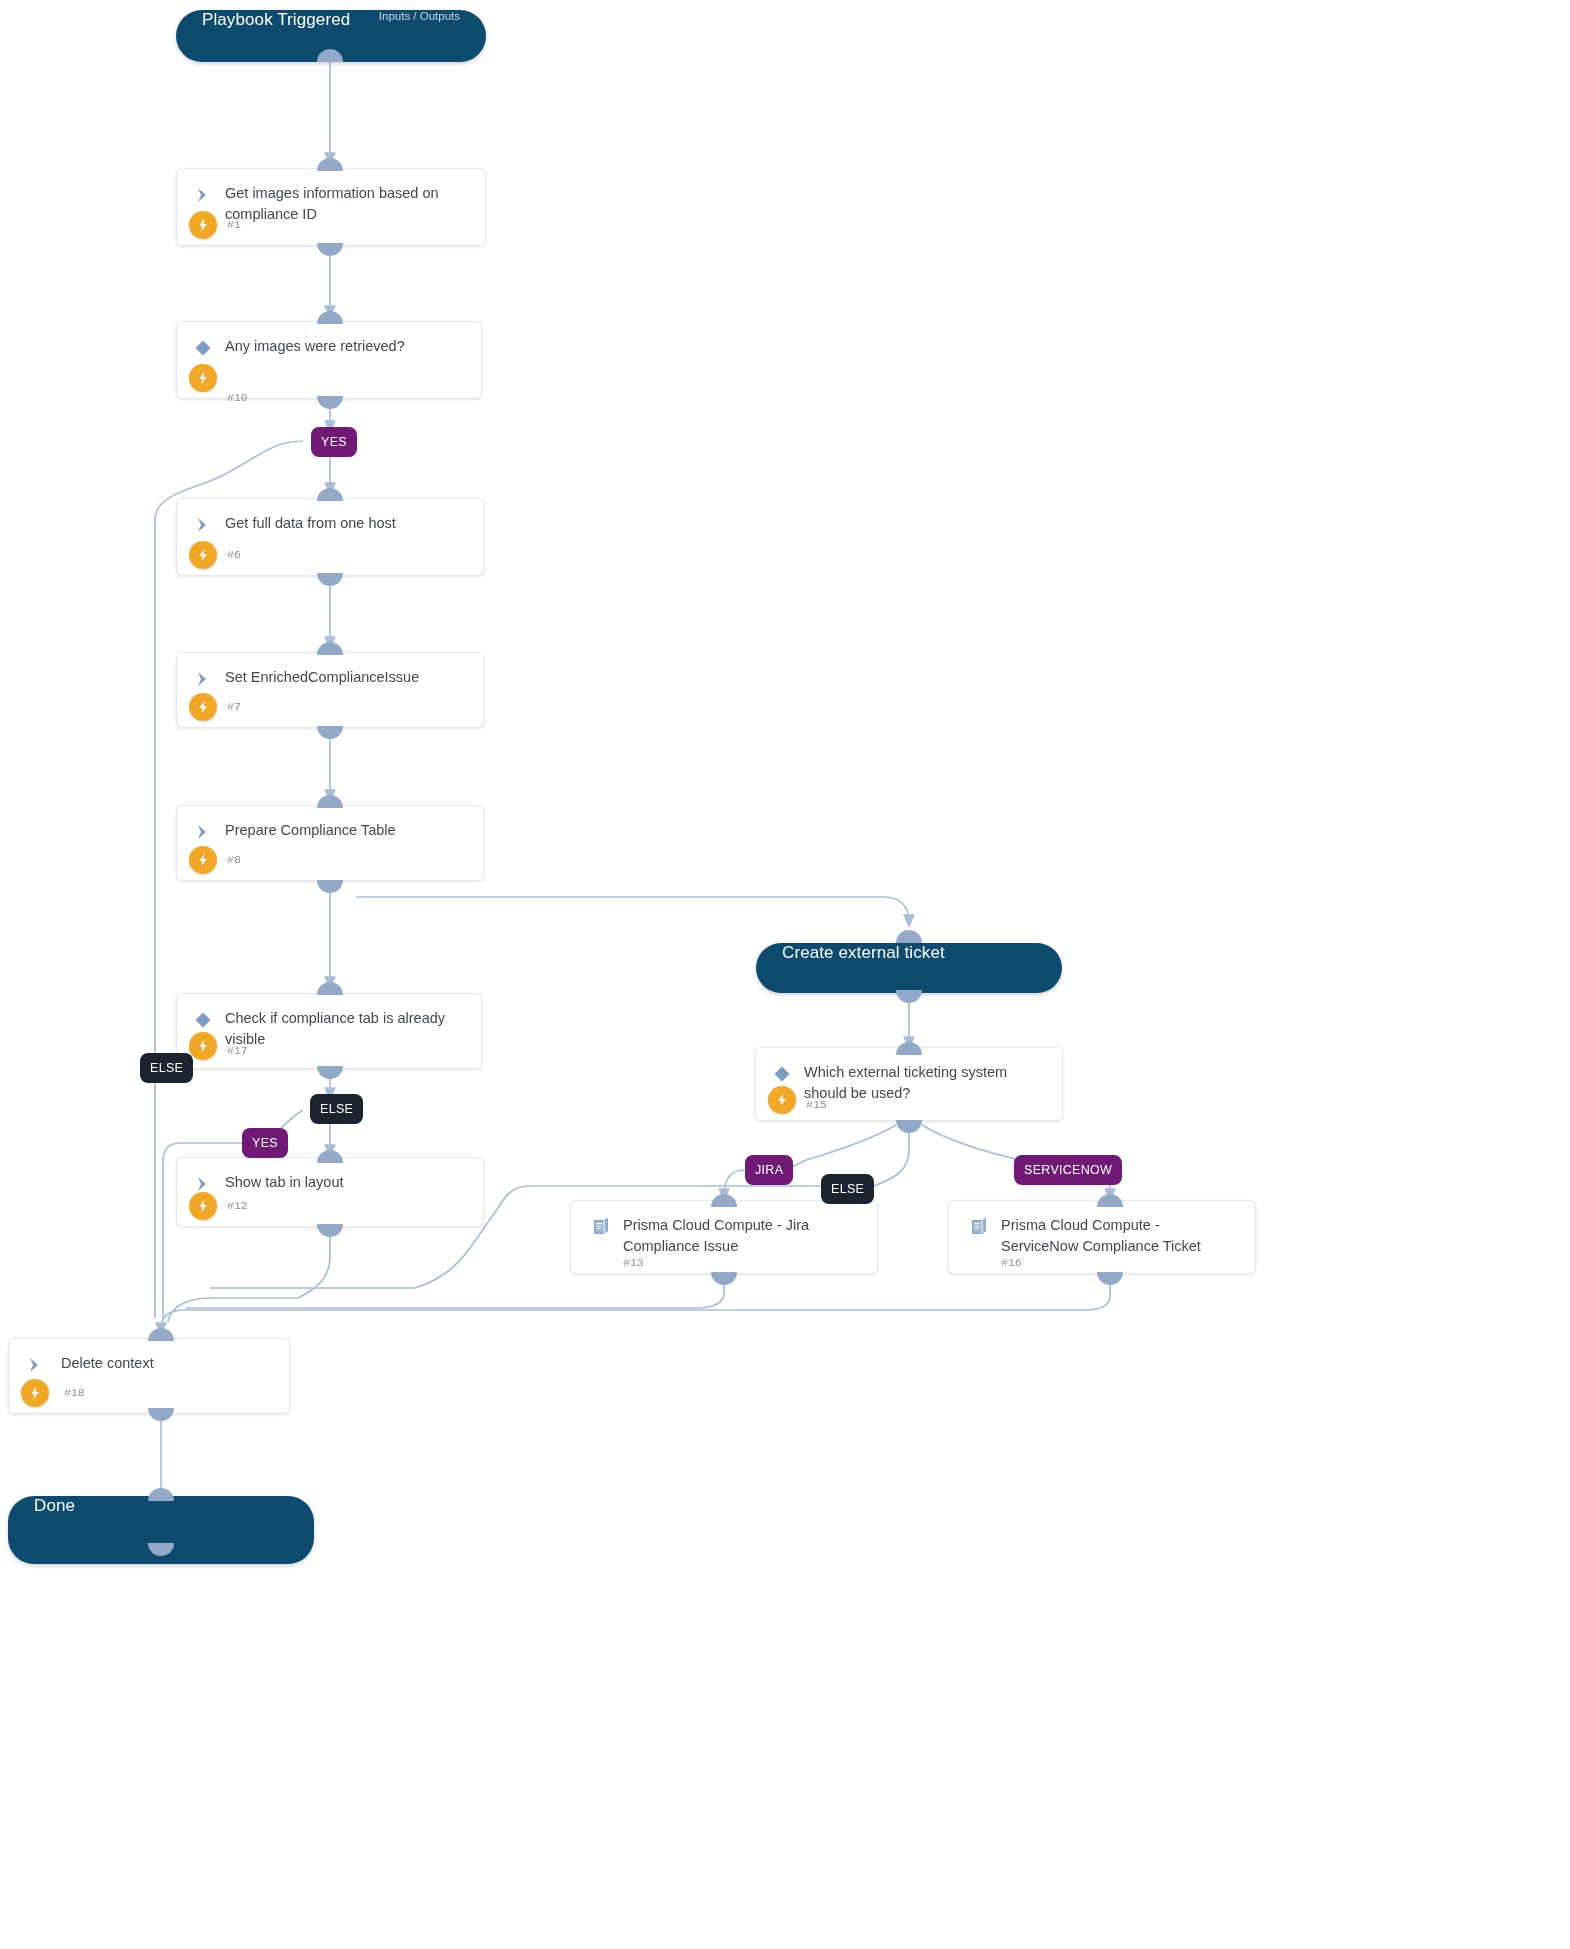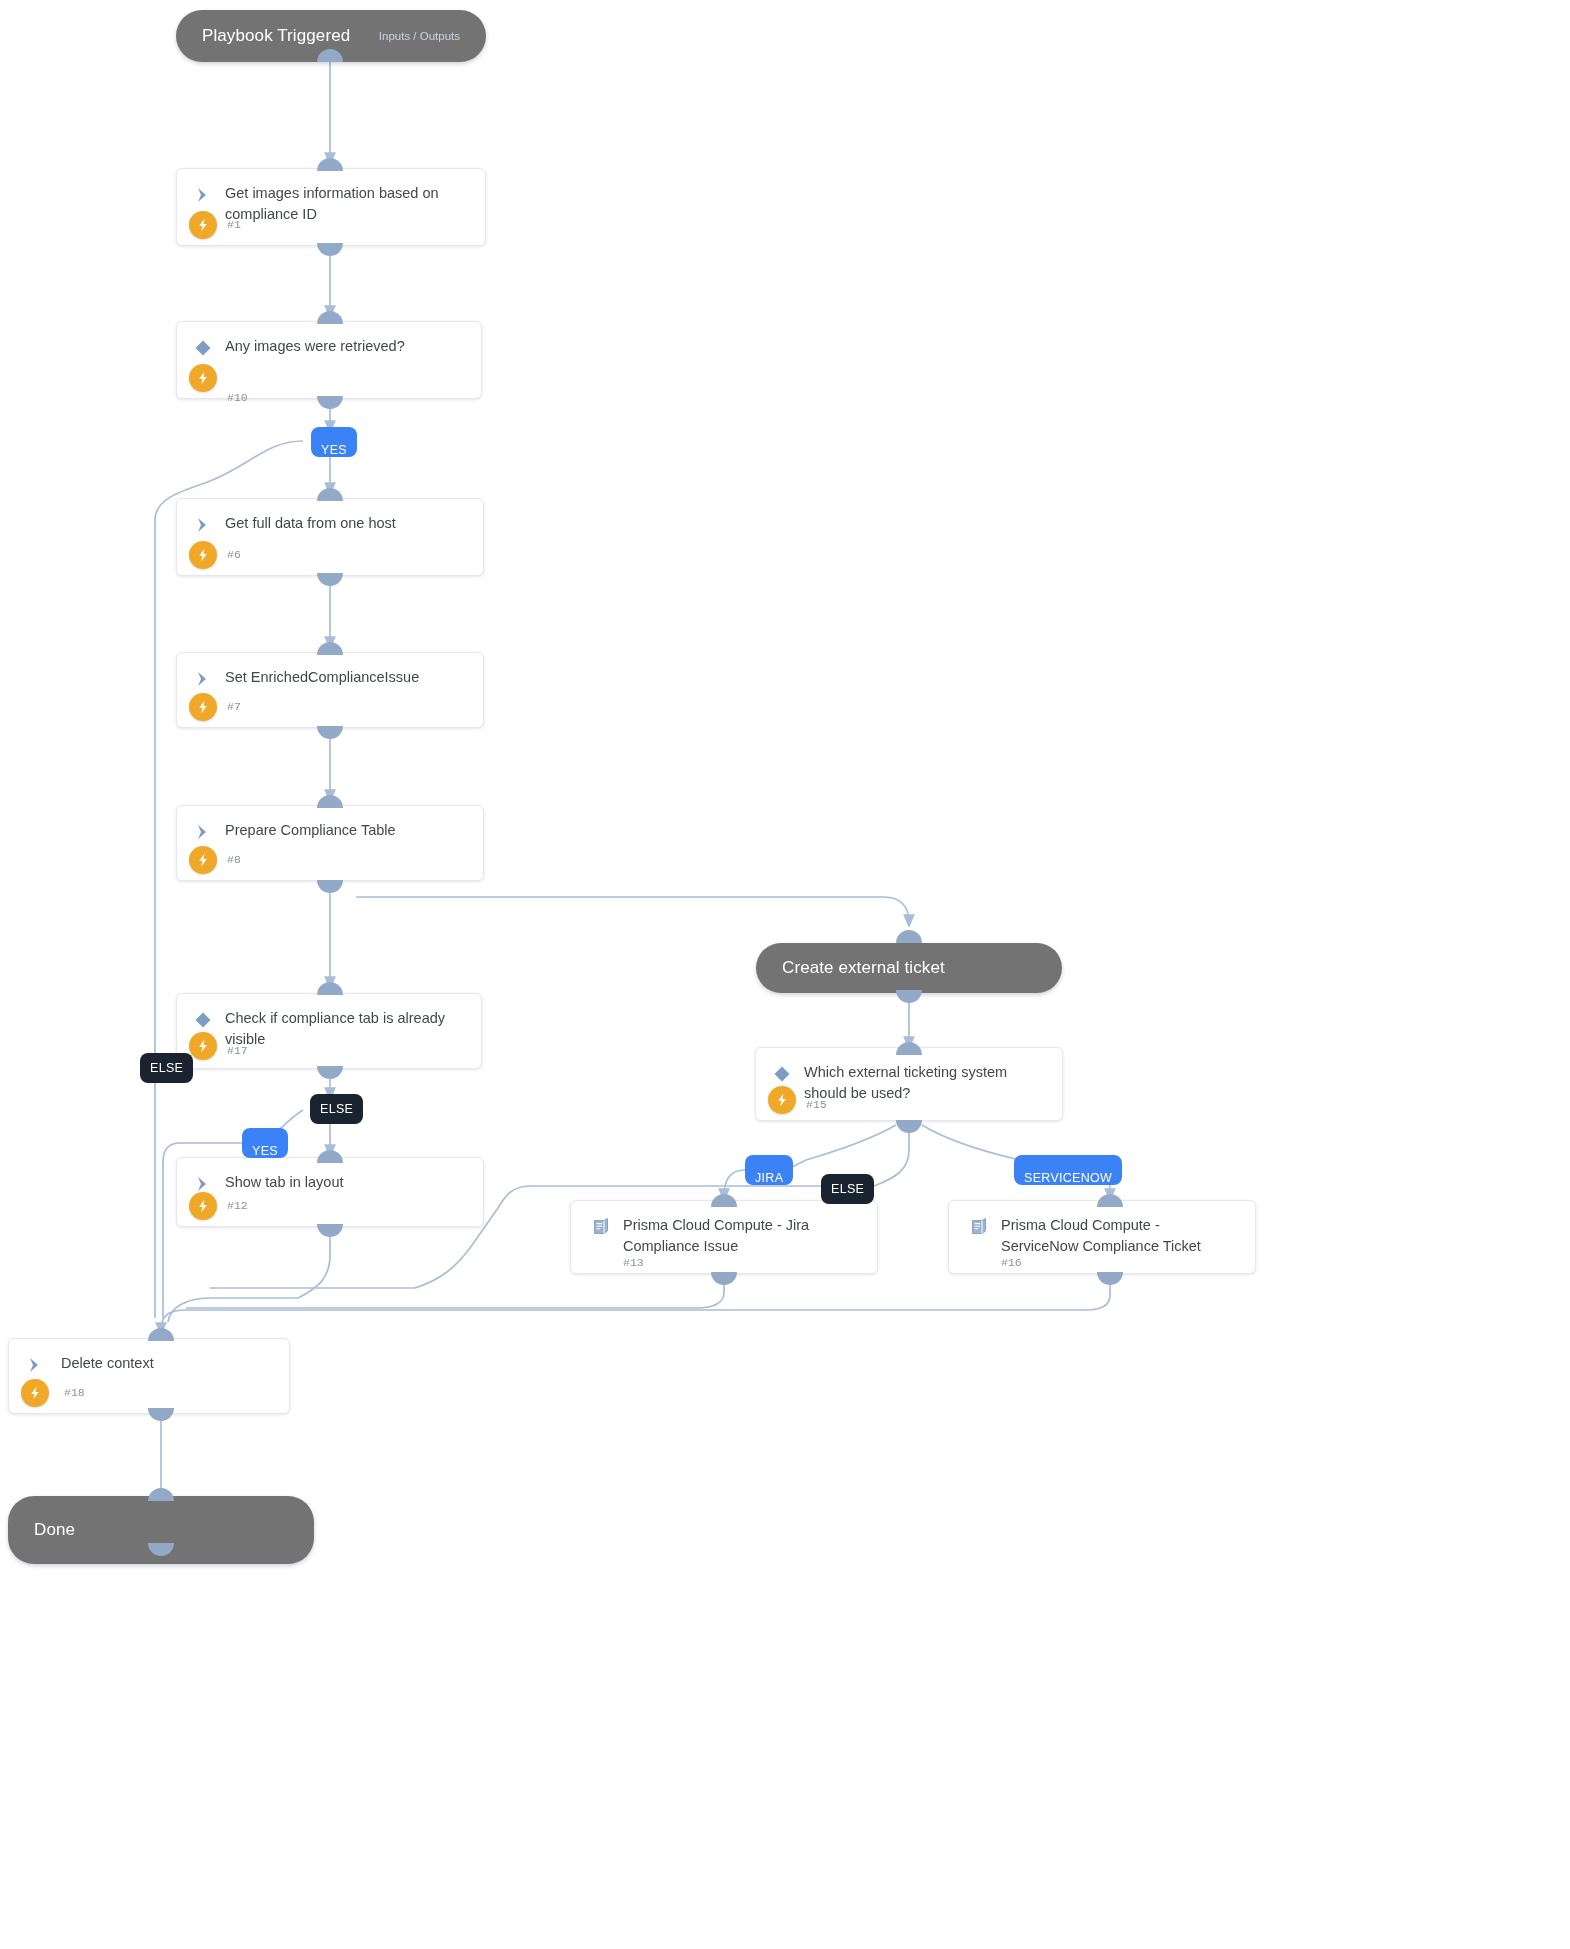--- a/index.html
+++ b/index.html
@@ -32,11 +32,11 @@
   
   .pill {
     position: absolute;
-    background: #737373;
+    background: #0c4a6e;
     border-radius: 26px;
     box-shadow: 0 2px 4px rgba(40,55,80,0.22);
     display: flex;
-    align-items: center;
+    align-items: flex-start;
     box-sizing: border-box;
     padding: 0 26px;
     z-index: 5;

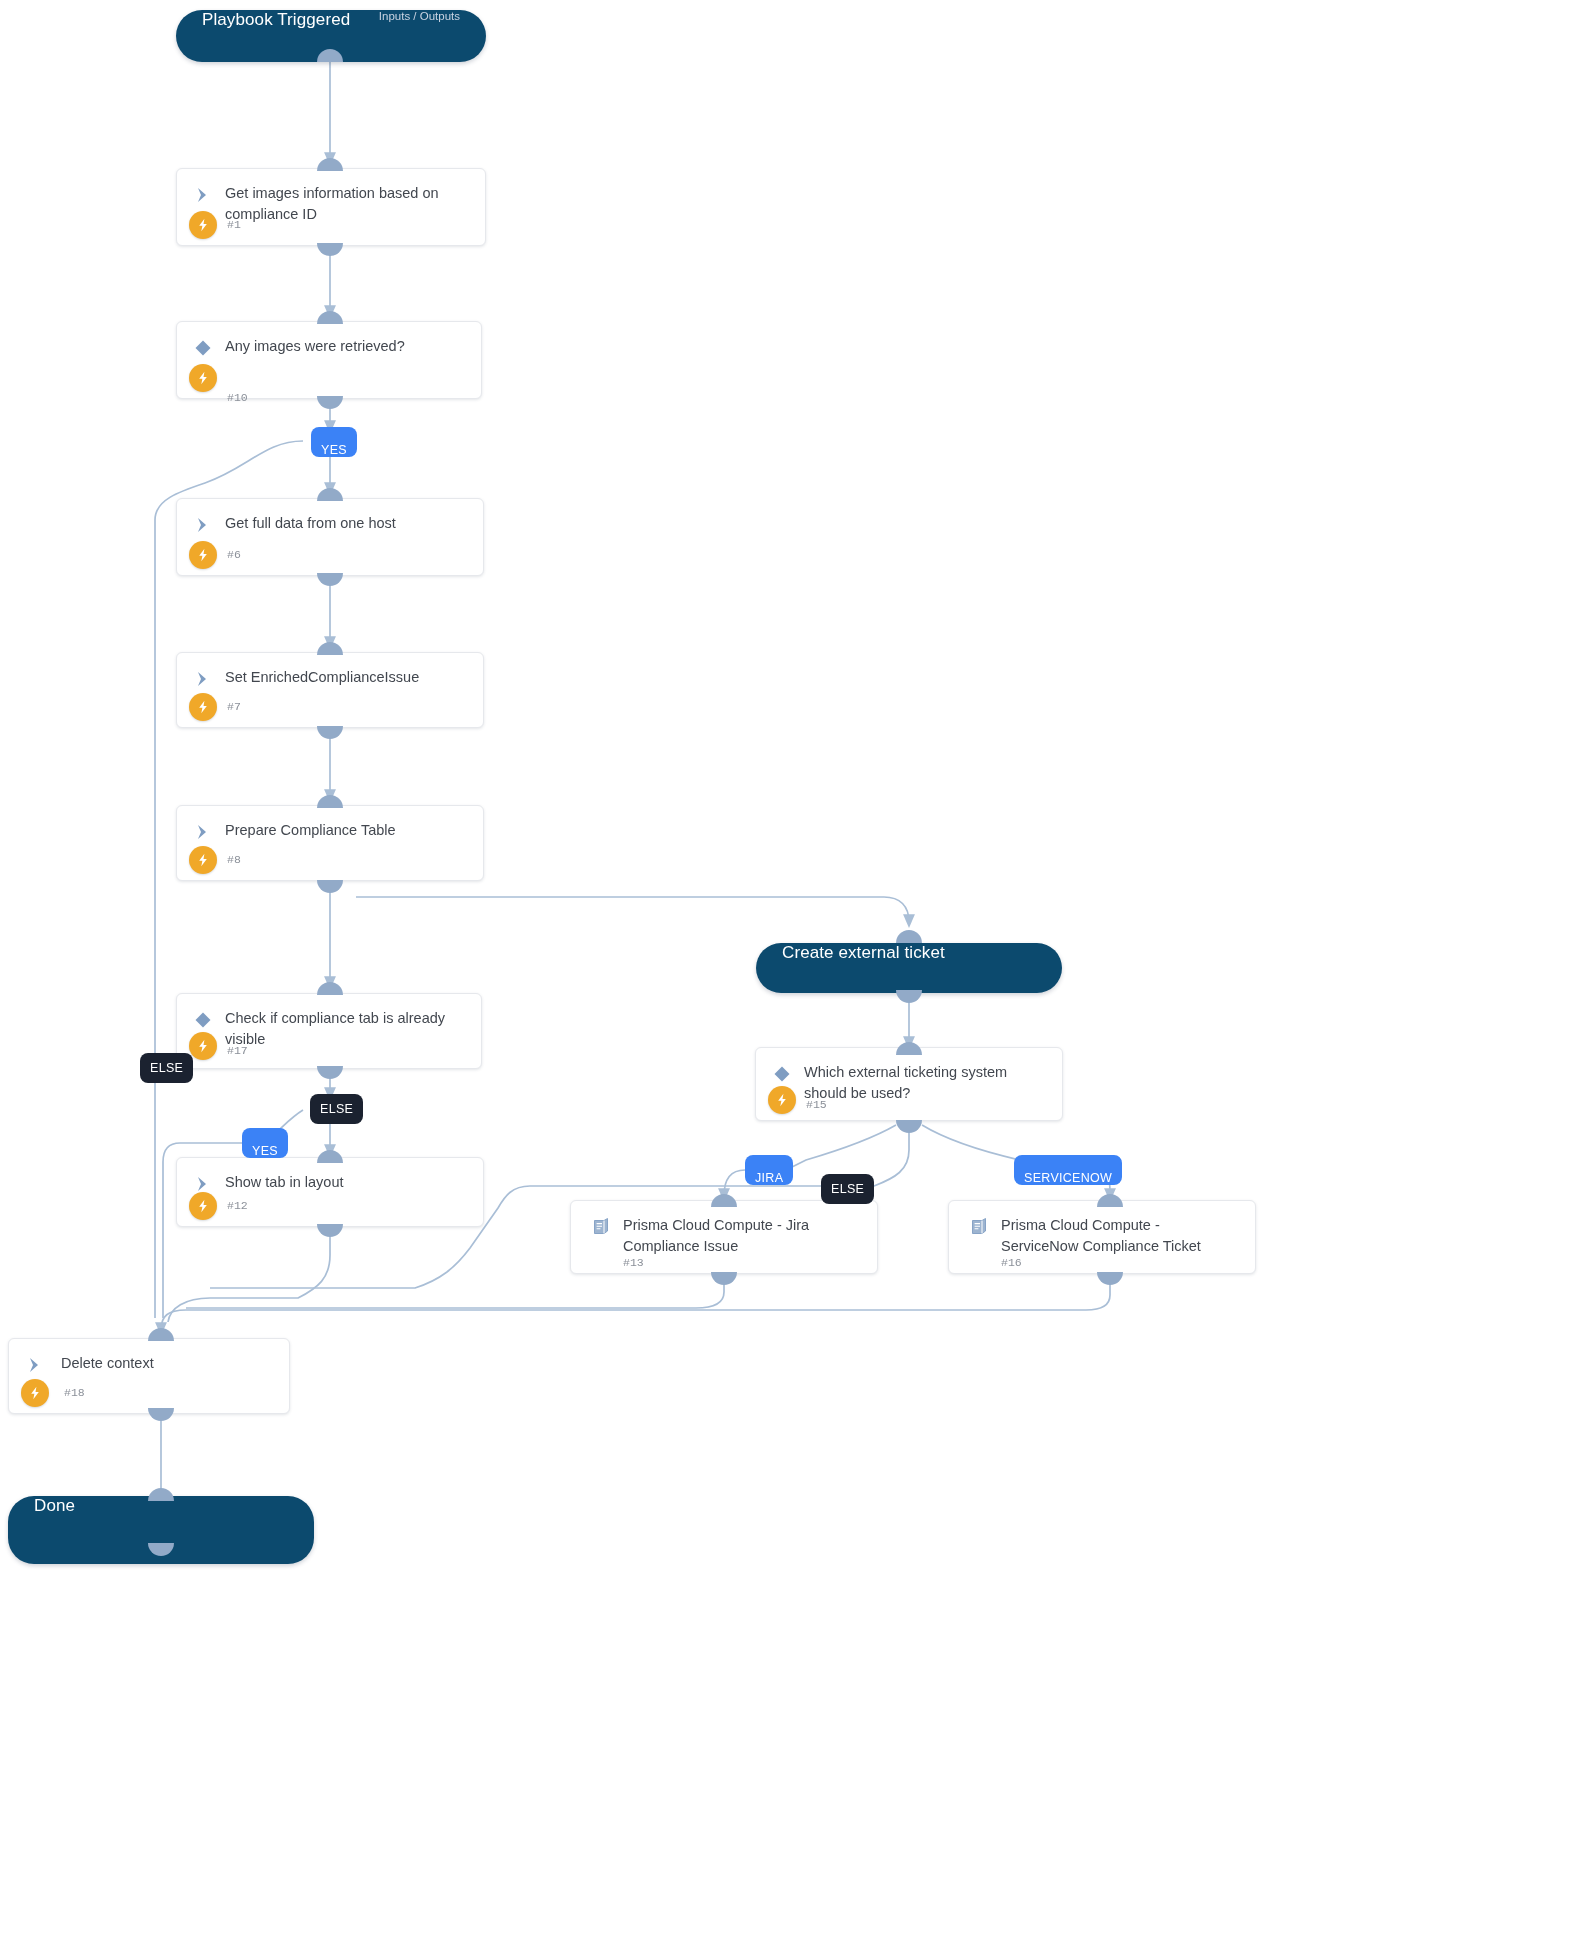--- a/index.html
+++ b/index.html
@@ -120,7 +120,7 @@
     z-index: 8;
     white-space: nowrap;
   }
-  .branch-yes { background: #3b82f6; align-items: flex-end; }
+  .branch-yes { background: #701a75; }
   .branch-else { background: #1b2230; }
 
   

